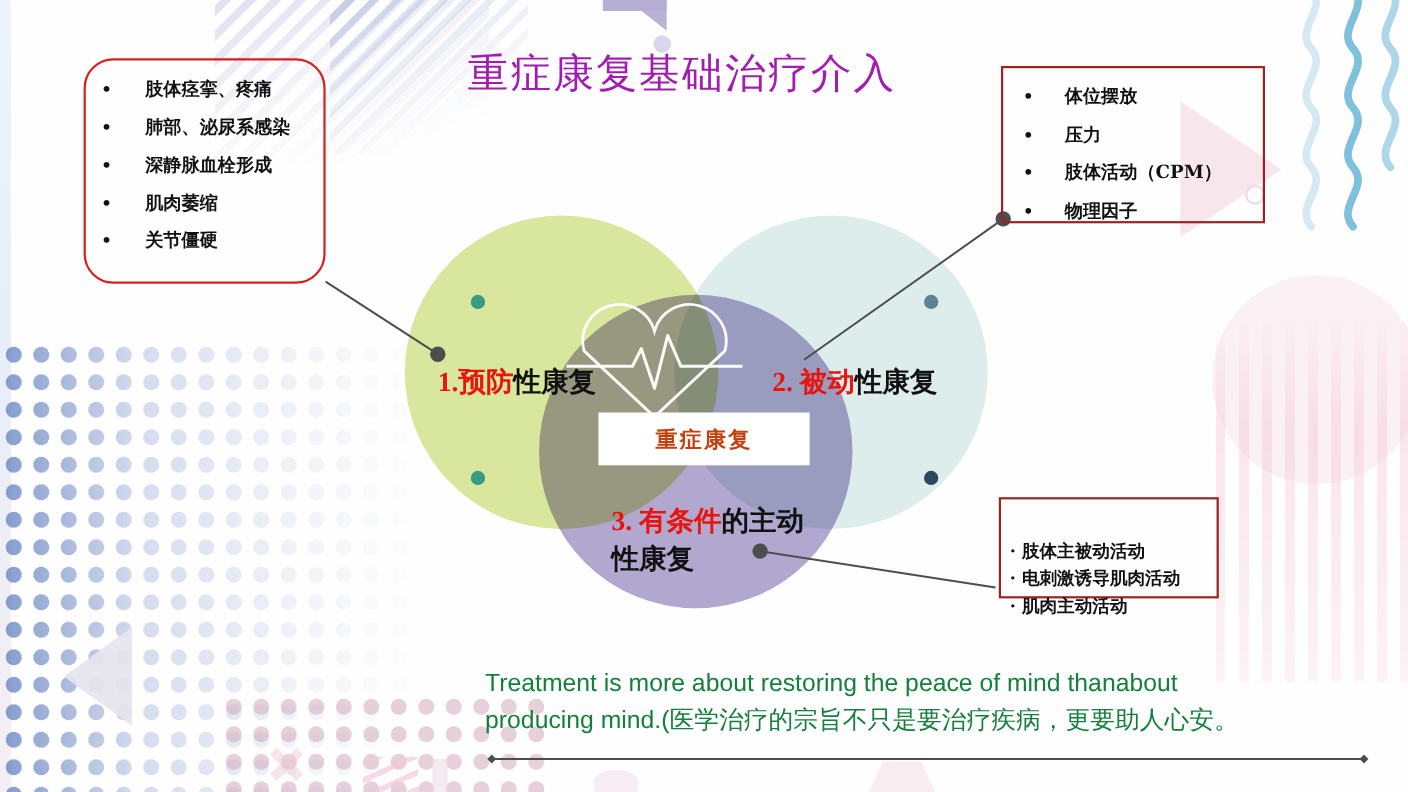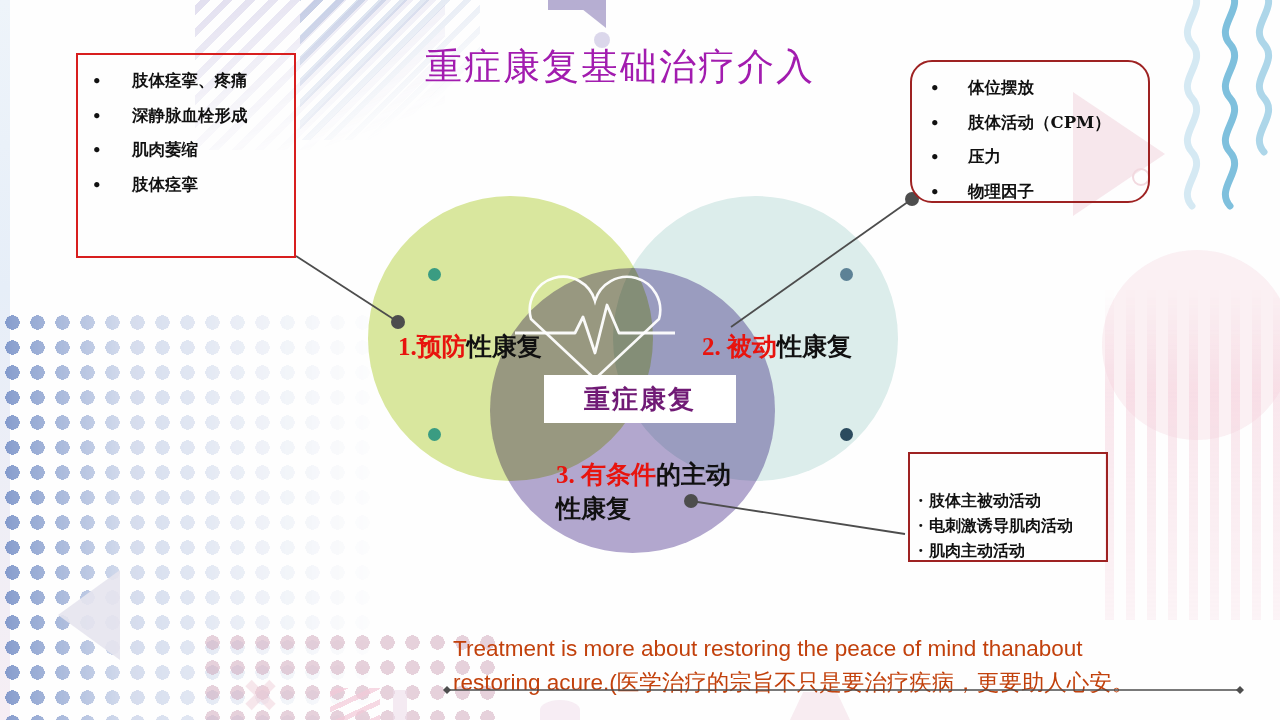--- a/index.html
+++ b/index.html
@@ -89,7 +89,7 @@
 
   
   .box{position:absolute;border:2px solid #cf2020;background:transparent;box-sizing:border-box;}
-  .box.tl{left:76px;top:53px;width:220px;height:205px;border-color:#d81e1e;}
+  .box.tl{left:76px;top:53px;width:220px;height:205px;border-color:#d81e1e;border-radius:27px;}
   .box.tr{left:910px;top:60px;width:240px;height:143px;border-color:#9e2222;border-radius:22px;}
   .box.br{left:908px;top:452px;width:200px;height:110px;border-color:#9e2222;}
 

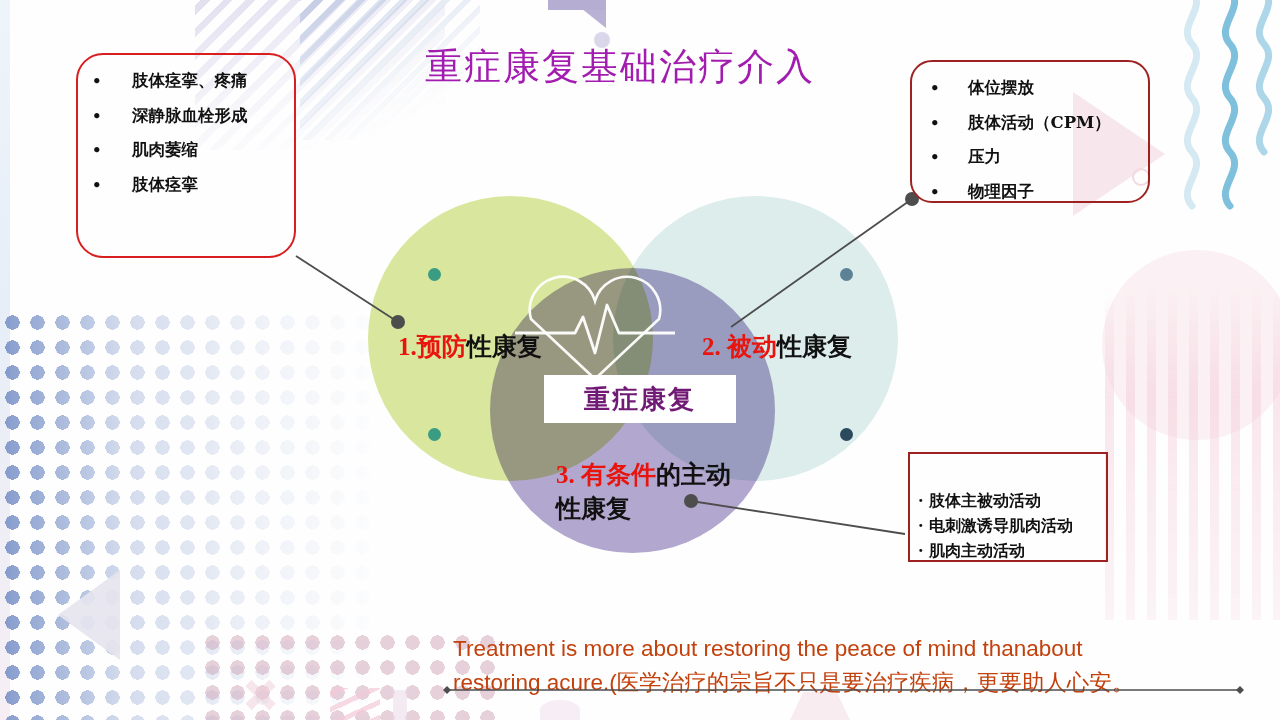--- a/index.html
+++ b/index.html
@@ -90,7 +90,7 @@
   
   .box{position:absolute;border:2px solid #cf2020;background:transparent;box-sizing:border-box;}
   .box.tl{left:76px;top:53px;width:220px;height:205px;border-color:#d81e1e;border-radius:27px;}
-  .box.tr{left:910px;top:60px;width:240px;height:143px;border-color:#9e2222;border-radius:22px;}
+  .box.tr{left:910px;top:60px;width:240px;height:143px;border-color:#9e2222;}
   .box.br{left:908px;top:452px;width:200px;height:110px;border-color:#9e2222;}
 
   .bullet-list{list-style:none;margin:0;padding:0;}

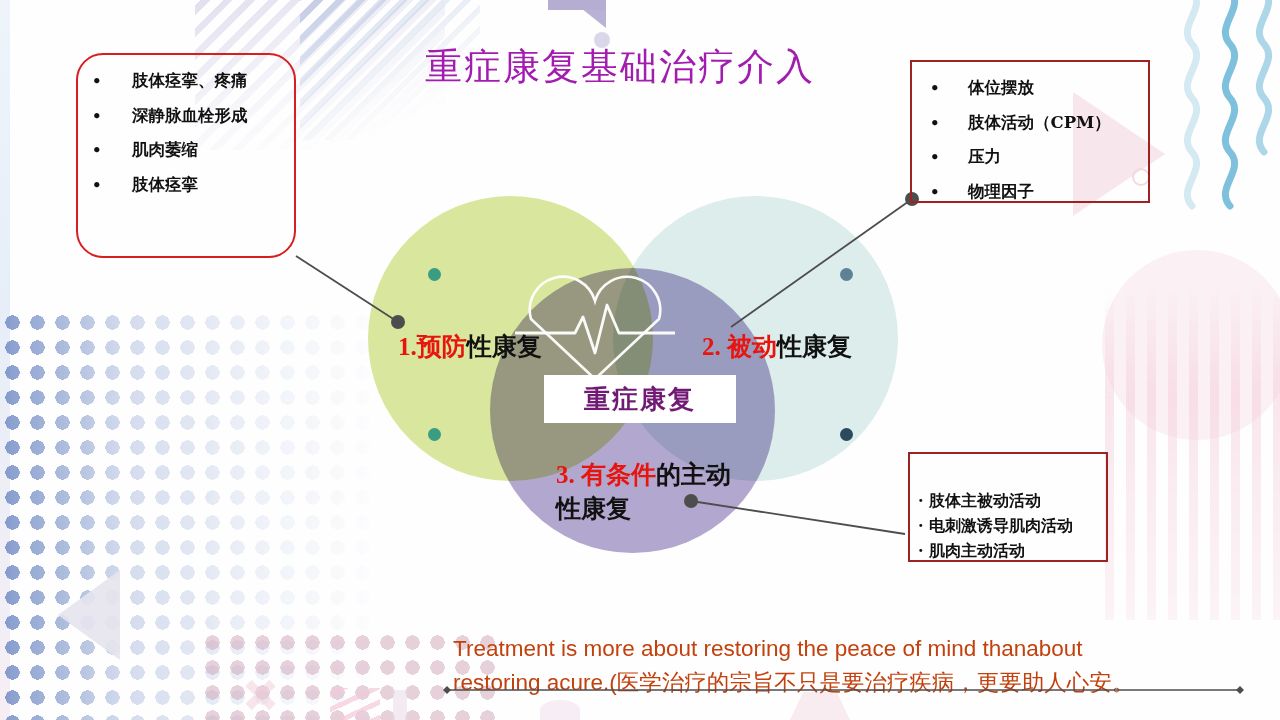--- a/index.html
+++ b/index.html
@@ -230,6 +230,7 @@
   <div class="box tl">
     <ul class="bullet-list">
       <li>肢体痉挛、疼痛</li>
+      <li>肺部、泌尿系感染</li>
       <li>深静脉血栓形成</li>
       <li>肌肉萎缩</li>
       <li>肢体痉挛</li>

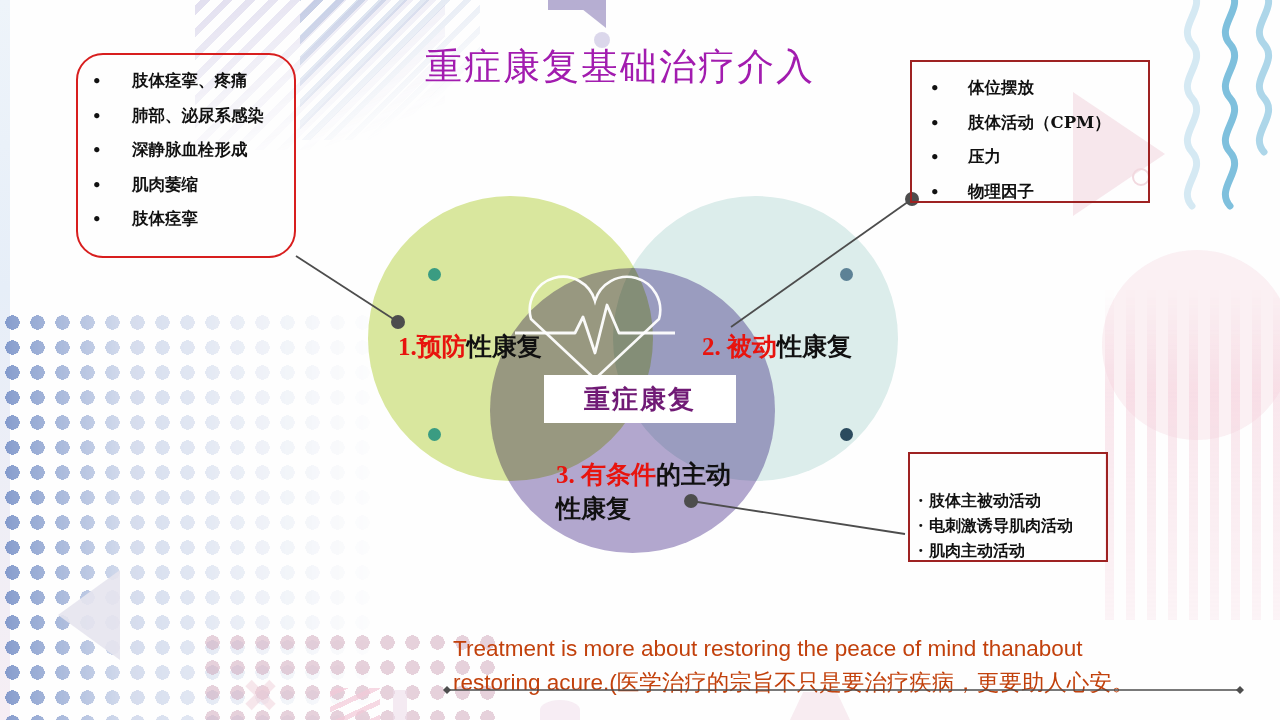--- a/index.html
+++ b/index.html
@@ -240,8 +240,8 @@
   <div class="box tr">
     <ul class="bullet-list">
       <li>体位摆放</li>
+      <li>压力</li>
       <li>肢体活动（CPM）</li>
-      <li>压力</li>
       <li>物理因子</li>
     </ul>
   </div>

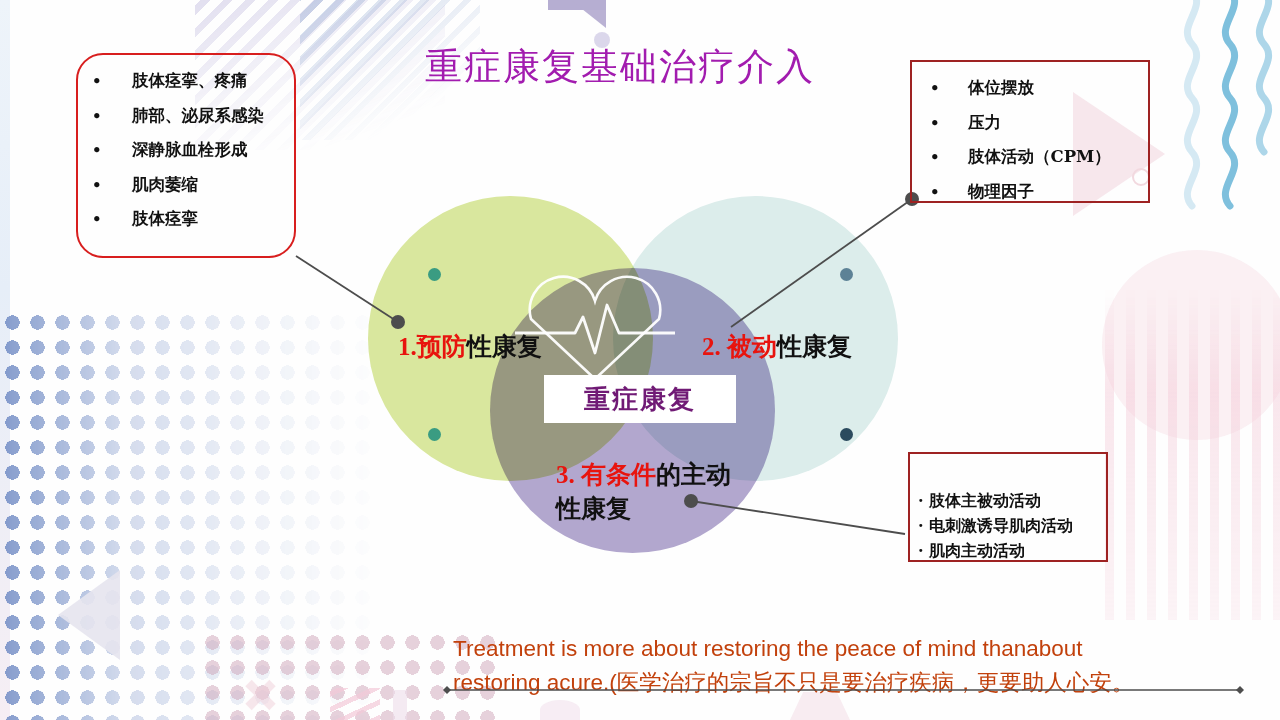--- a/index.html
+++ b/index.html
@@ -233,7 +233,7 @@
       <li>肺部、泌尿系感染</li>
       <li>深静脉血栓形成</li>
       <li>肌肉萎缩</li>
-      <li>肢体痉挛</li>
+      <li>关节僵硬</li>
     </ul>
   </div>
 

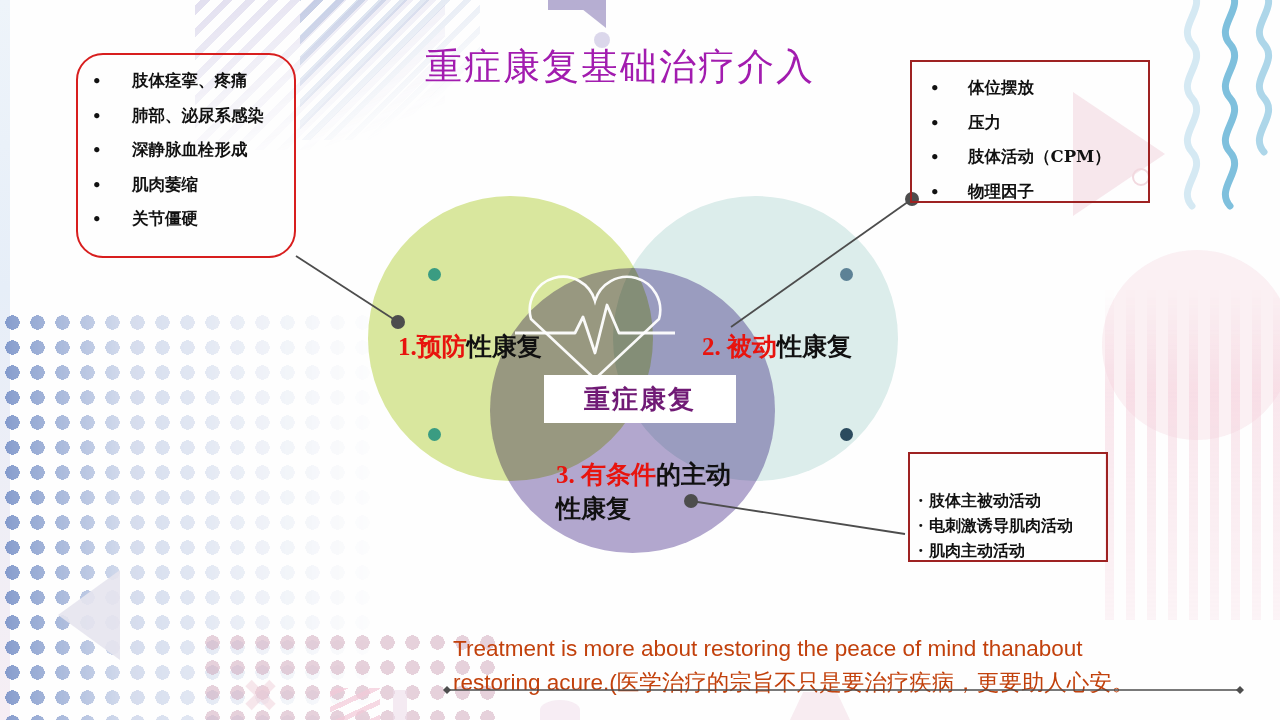--- a/index.html
+++ b/index.html
@@ -130,7 +130,7 @@
 
   .center-tag{position:absolute;left:544px;top:375px;width:192px;height:48px;
     background:#fff;display:flex;align-items:center;justify-content:center;}
-  .center-tag span{color:#701a75;font-size:26px;font-weight:bold;letter-spacing:2px;
+  .center-tag span{color:#c2410c;font-size:20px;font-weight:bold;letter-spacing:2px;
     font-family:Liberation Mono, monospace;}
 
   .vdot{position:absolute;border-radius:50%;}

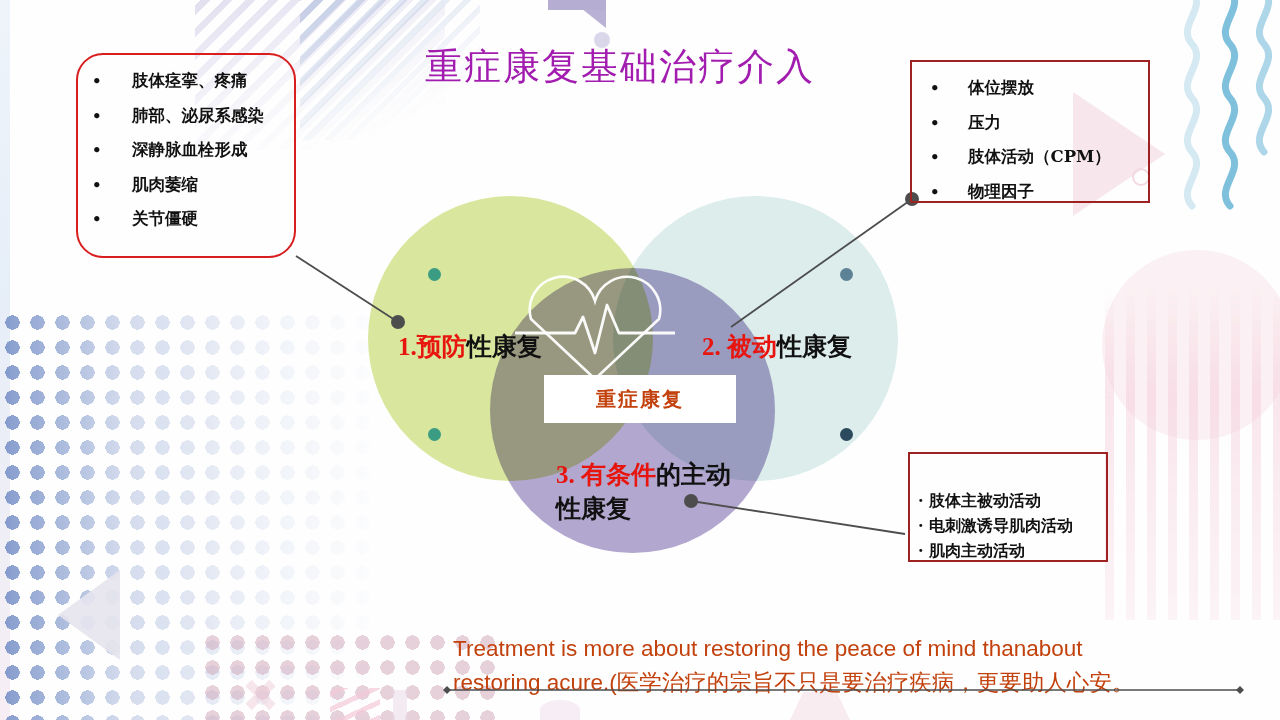--- a/index.html
+++ b/index.html
@@ -91,7 +91,7 @@
   .box{position:absolute;border:2px solid #cf2020;background:transparent;box-sizing:border-box;}
   .box.tl{left:76px;top:53px;width:220px;height:205px;border-color:#d81e1e;border-radius:27px;}
   .box.tr{left:910px;top:60px;width:240px;height:143px;border-color:#9e2222;}
-  .box.br{left:908px;top:452px;width:200px;height:110px;border-color:#9e2222;}
+  .box.br{left:908px;top:452px;width:200px;height:92px;border-color:#9e2222;}
 
   .bullet-list{list-style:none;margin:0;padding:0;}
   .box.tl .bullet-list{padding:9px 0 0 14px;}

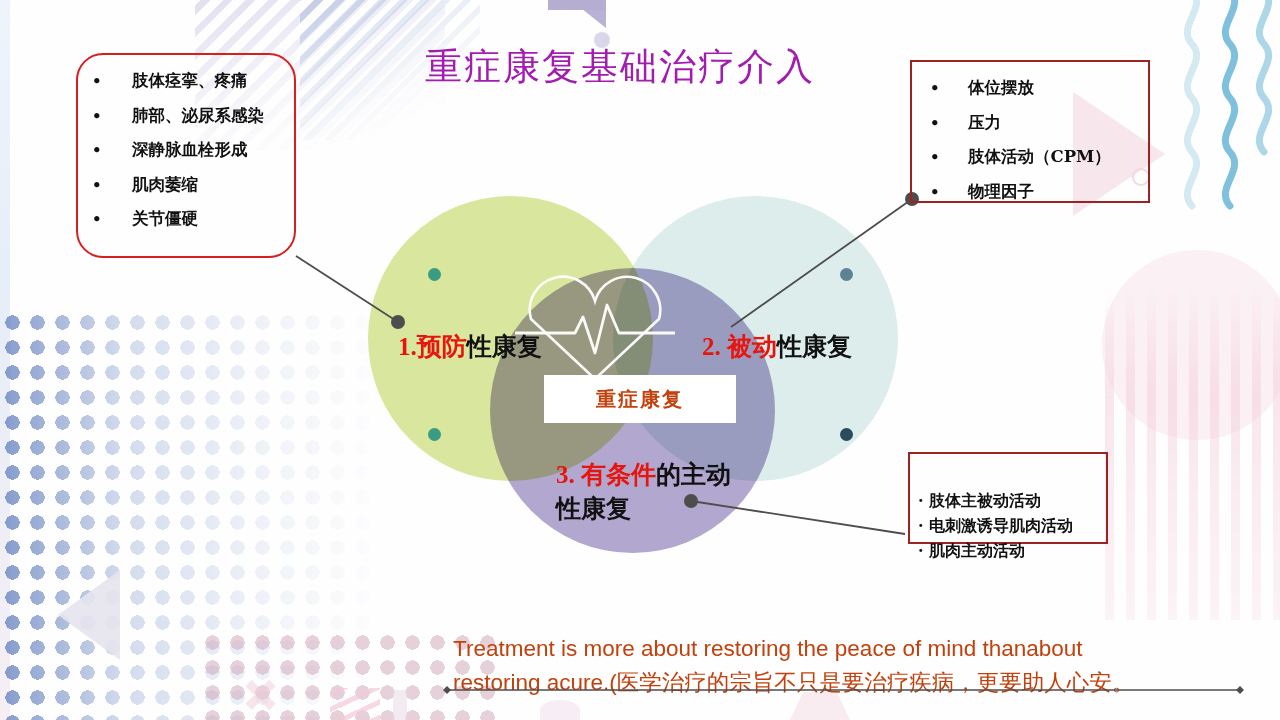--- a/index.html
+++ b/index.html
@@ -143,9 +143,9 @@
   .conn{position:absolute;left:0;top:0;width:1280px;height:720px;}
 
   
-  .footer{position:absolute;left:441px;top:632px;width:800px;
-    font-size:22.5px;color:#c2410c;line-height:34px;
-    font-family:"Liberation Sans","DejaVu Sans",sans-serif;margin-left:12px;}
+  .footer{position:absolute;left:441px;top:604px;width:800px;
+    font-size:22.5px;color:#15803d;line-height:34px;
+    font-family:"Liberation Sans","DejaVu Sans",sans-serif;}
   .footer .ln{white-space:nowrap;}
 </style>
 </head>

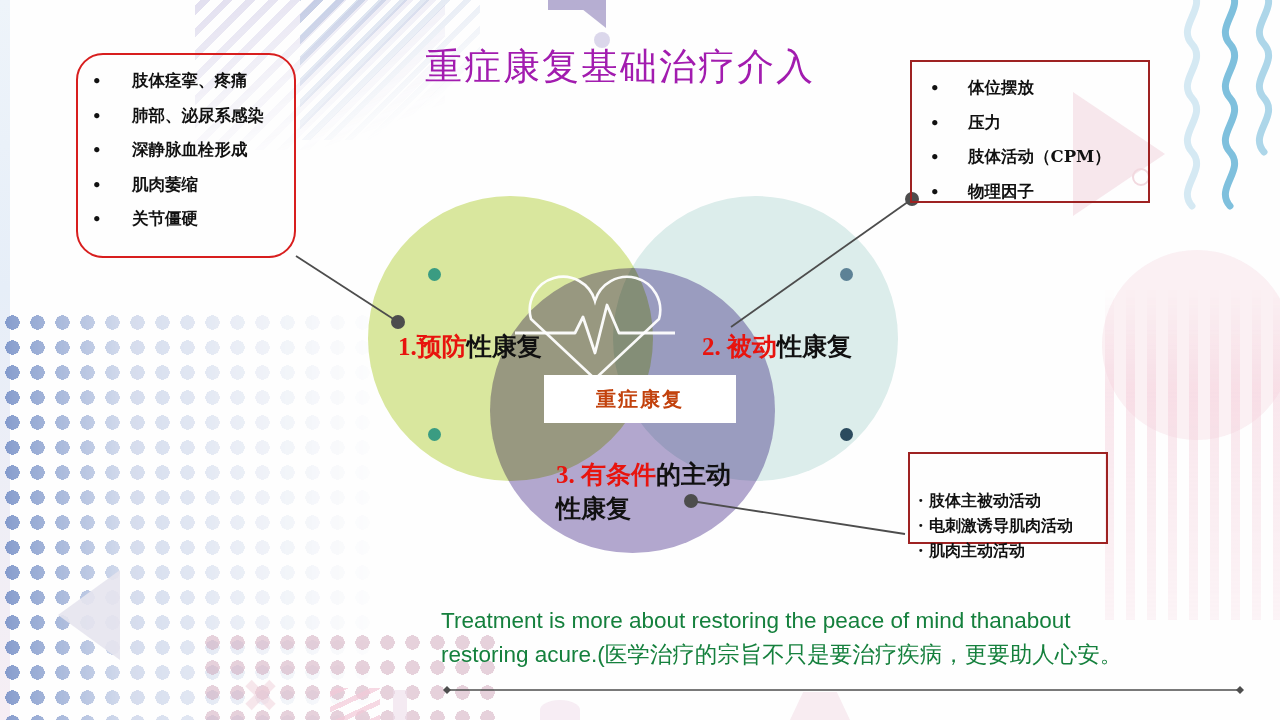--- a/index.html
+++ b/index.html
@@ -256,7 +256,7 @@
 
   <div class="footer">
     <div class="ln">Treatment is more about restoring the peace of mind thanabout</div>
-    <div class="ln">restoring acure.(医学治疗的宗旨不只是要治疗疾病，更要助人心安。</div>
+    <div class="ln">producing mind.(医学治疗的宗旨不只是要治疗疾病，更要助人心安。</div>
   </div>
 
   <svg class="conn">

